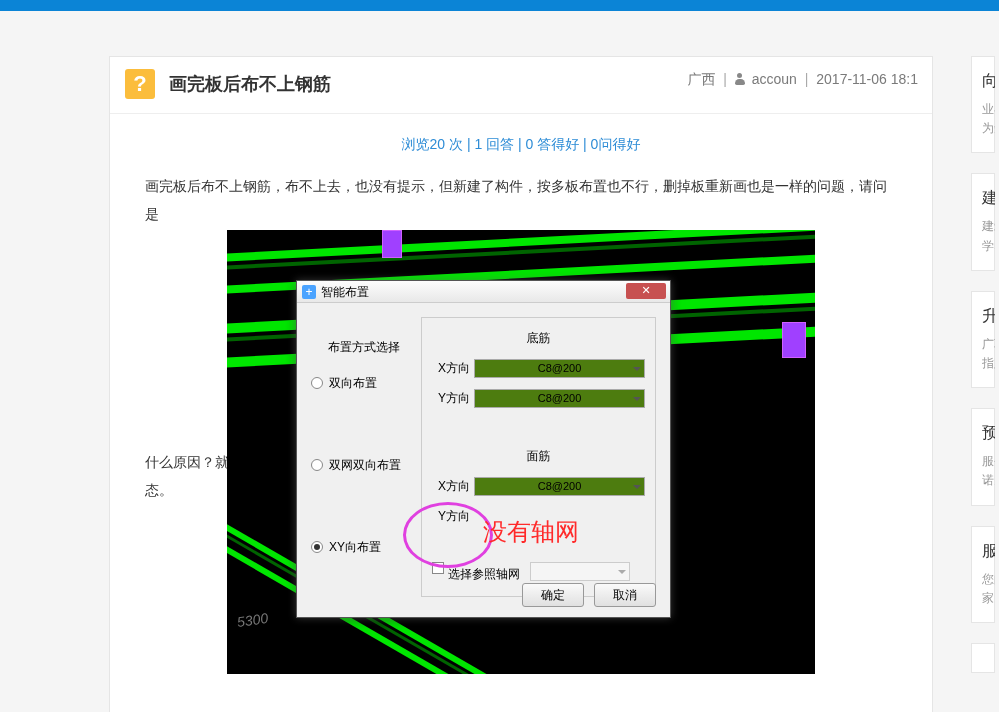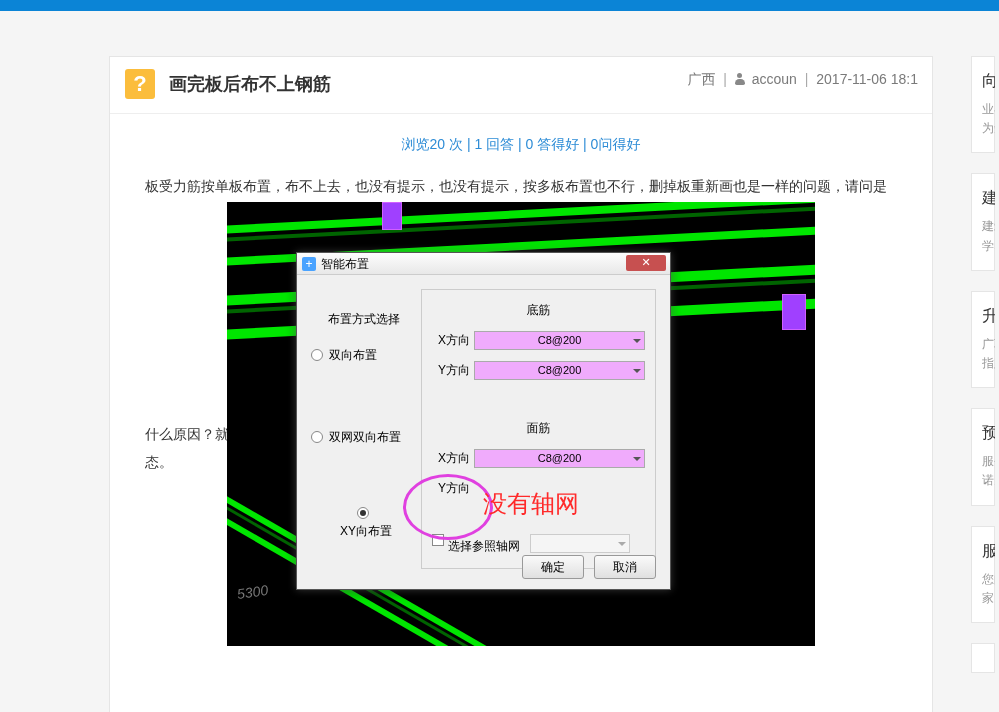--- a/index.html
+++ b/index.html
@@ -304,7 +304,7 @@
     <div class="q-stats">浏览20 次 | 1 回答 | 0 答得好 | 0问得好</div>
 
     <div class="q-body">
-      <p>板受力筋按单板布置，布不上去，也没有提示，也没有提示，按多板布置也不行，删掉板重新画也是一样的问题，请问是</p>
+      <p>画完板后布不上钢筋，布不上去，也没有提示，但新建了构件，按多板布置也不行，删掉板重新画也是一样的问题，请问是</p>
 
       <div class="shot-wrap">
         <div class="cad-shot">

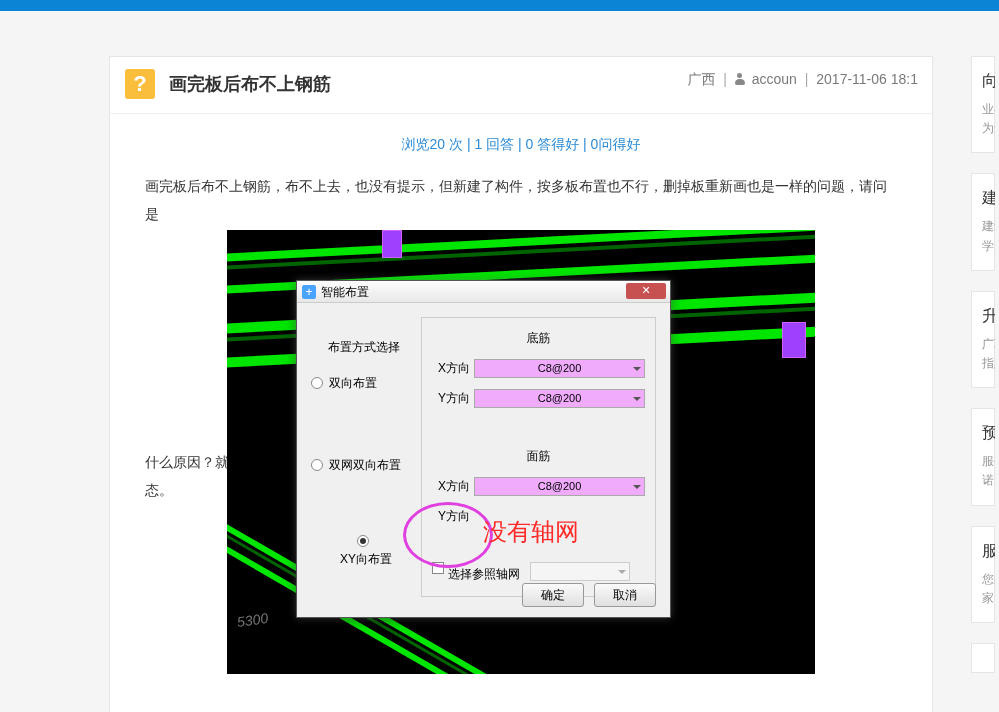--- a/index.html
+++ b/index.html
@@ -201,7 +201,7 @@
   .fld-input {
     flex: 1;
     height: 19px;
-    background: #f0abfc;
+    background: #4d7c0f;
     border: 1px solid #aaa;
     font-size: 11px;
     padding: 0 4px;

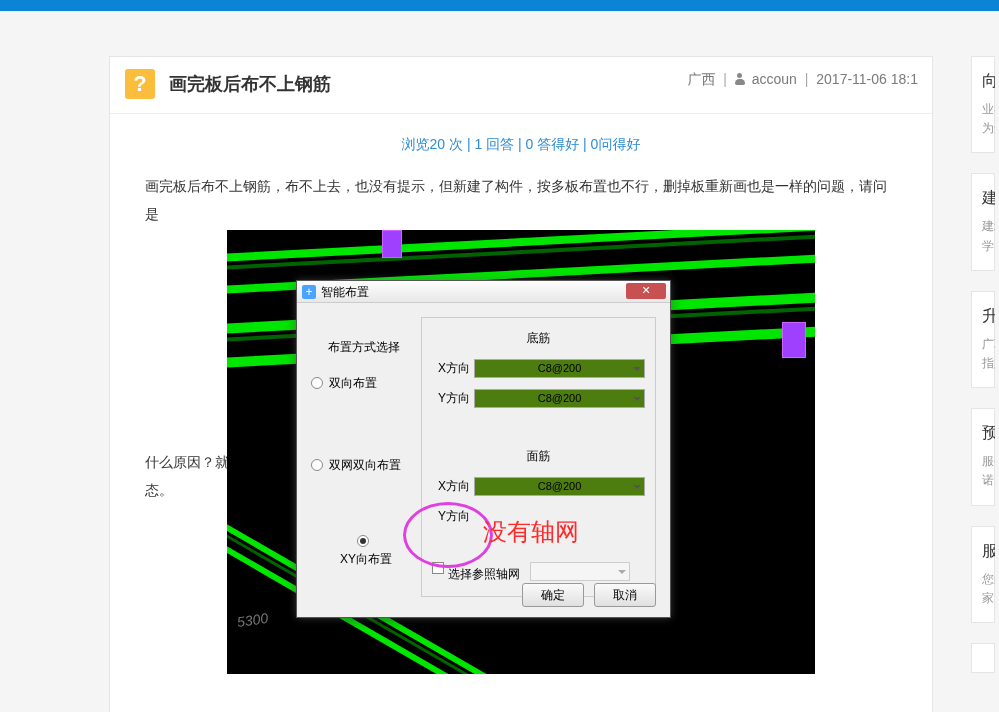--- a/index.html
+++ b/index.html
@@ -339,7 +339,7 @@
                   <span class="radio"></span>
                     <span>双网双向布置</span>
                 </div>
-                <div class="radio-row" style="margin-bottom:0;flex-direction:column;">
+                <div class="radio-row" style="margin-bottom:0;">
                   <span class="radio sel"></span>
                     <span>XY向布置</span>
                 </div>

